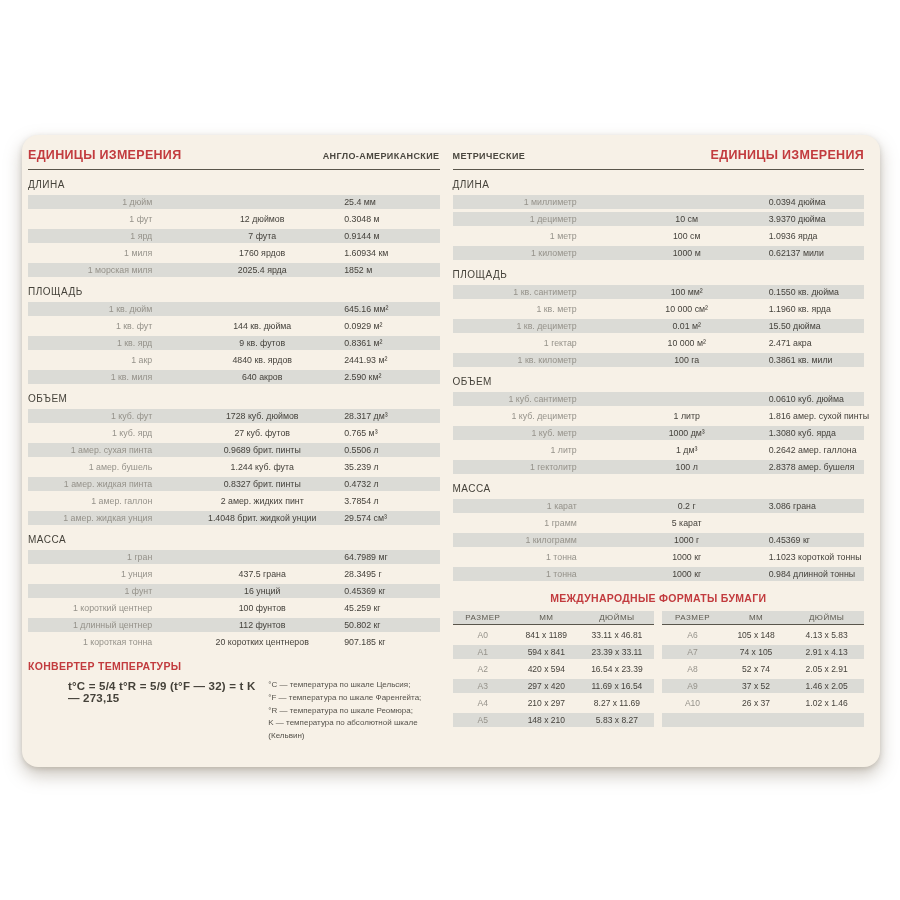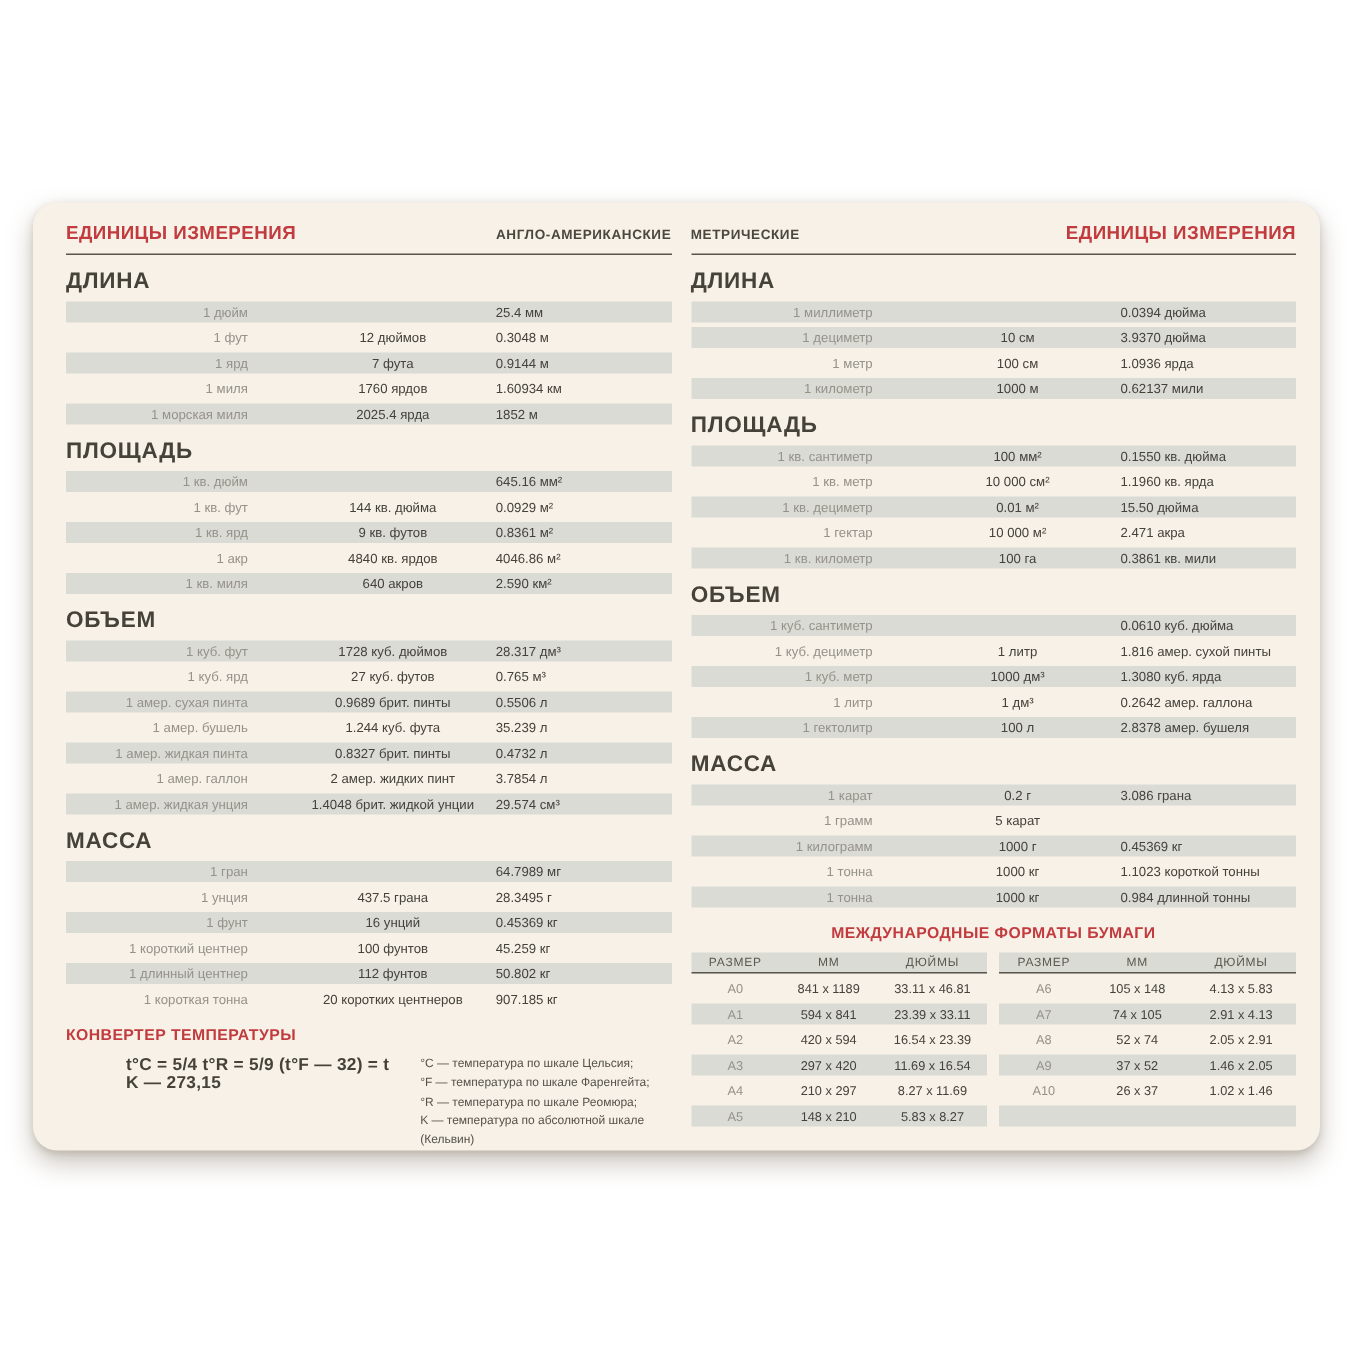--- a/index.html
+++ b/index.html
@@ -9,7 +9,7 @@
     position:absolute; left:22px; top:135px; width:858px; height:632px;
     background:#f7f1e7; border-radius:16px;
     box-shadow:0 8px 18px rgba(125,112,92,0.40), 0 2px 5px rgba(125,112,92,0.25);
-    padding:13px 16px 12px 22px; overflow:hidden;
+    padding:13px 16px 12px 6px; overflow:hidden;
   }
   .cols { display:flex; gap:13px; height:100%; }
   .col { flex:1; min-width:0; }

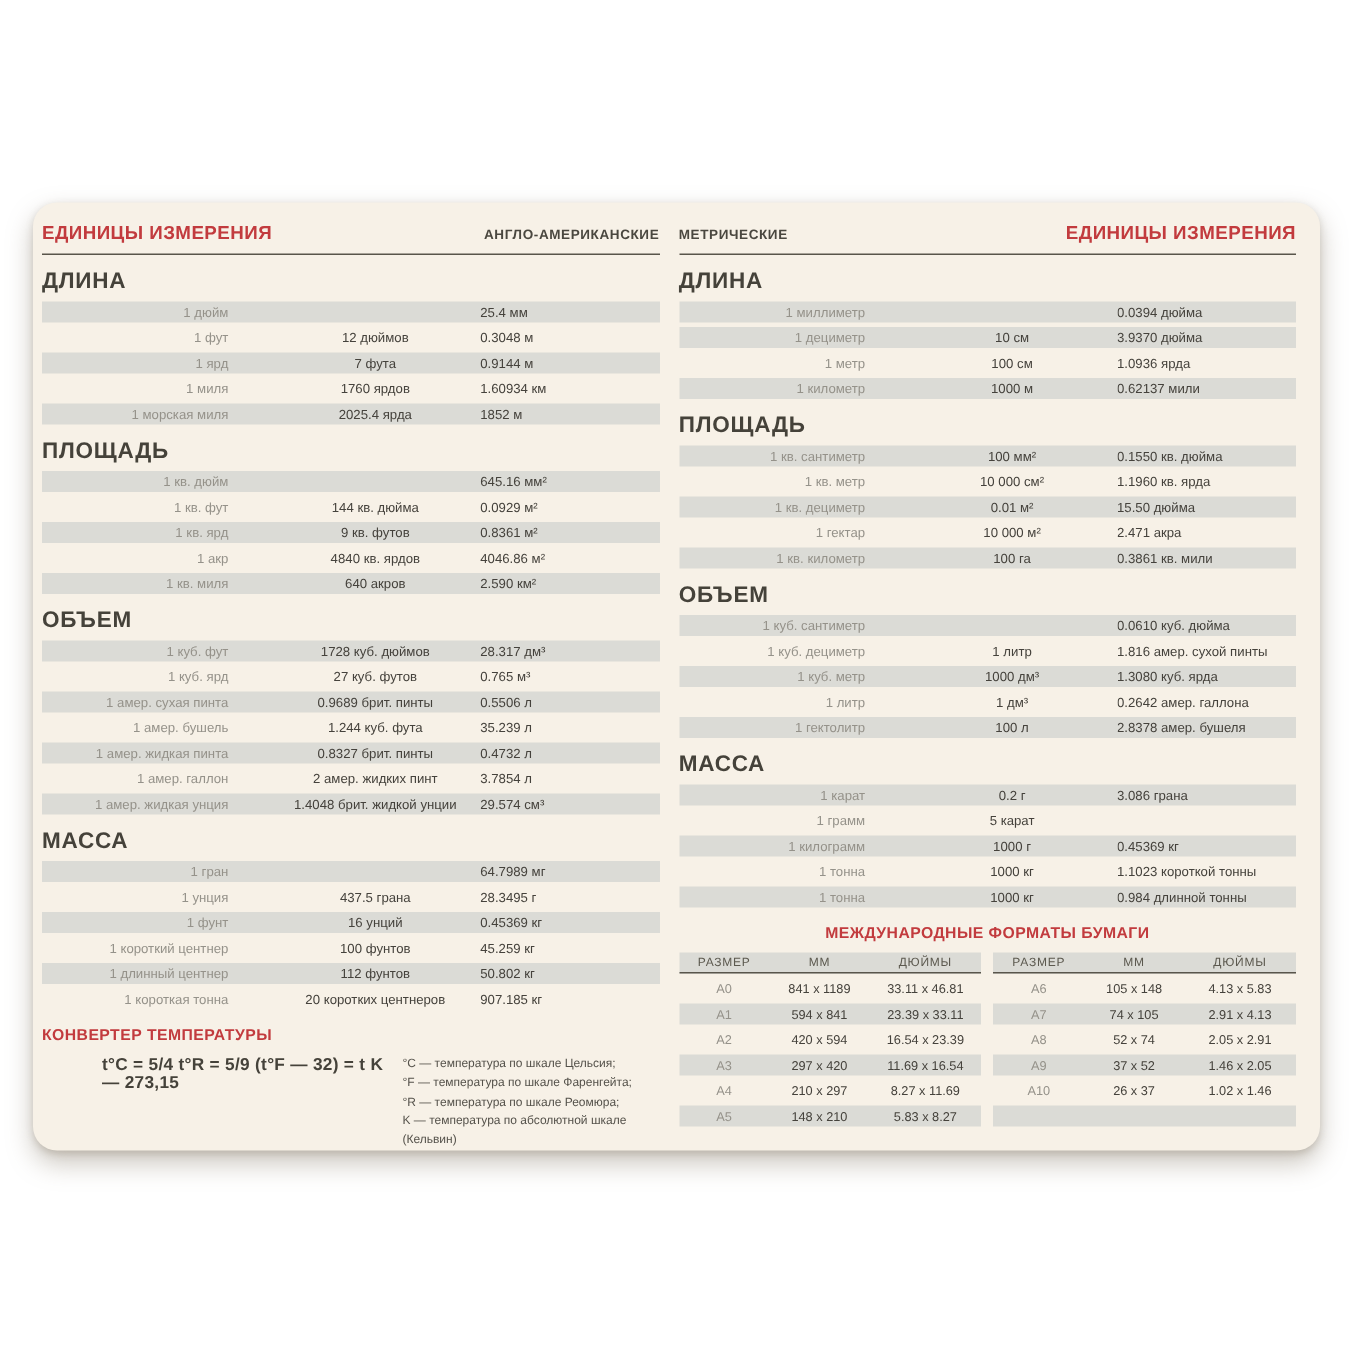--- a/index.html
+++ b/index.html
@@ -20,7 +20,7 @@
   .title-dark { color:#4a473f; font-weight:bold; font-size:9px; letter-spacing:0.4px; }
 
   .section { margin-top:9px; }
-  .section-title { font-size:15px; font-weight:bold; color:#45423a; letter-spacing:0.5px; margin-bottom:5px; }
+  .section-title { font-size:10px; font-weight:normal; color:#45423a; letter-spacing:0.5px; margin-bottom:5px; }
 
   .trow { display:grid; grid-template-columns:37% 34% 29%; height:14px; line-height:14px;
     margin-bottom:3px; font-size:8.8px; color:#45423c; }

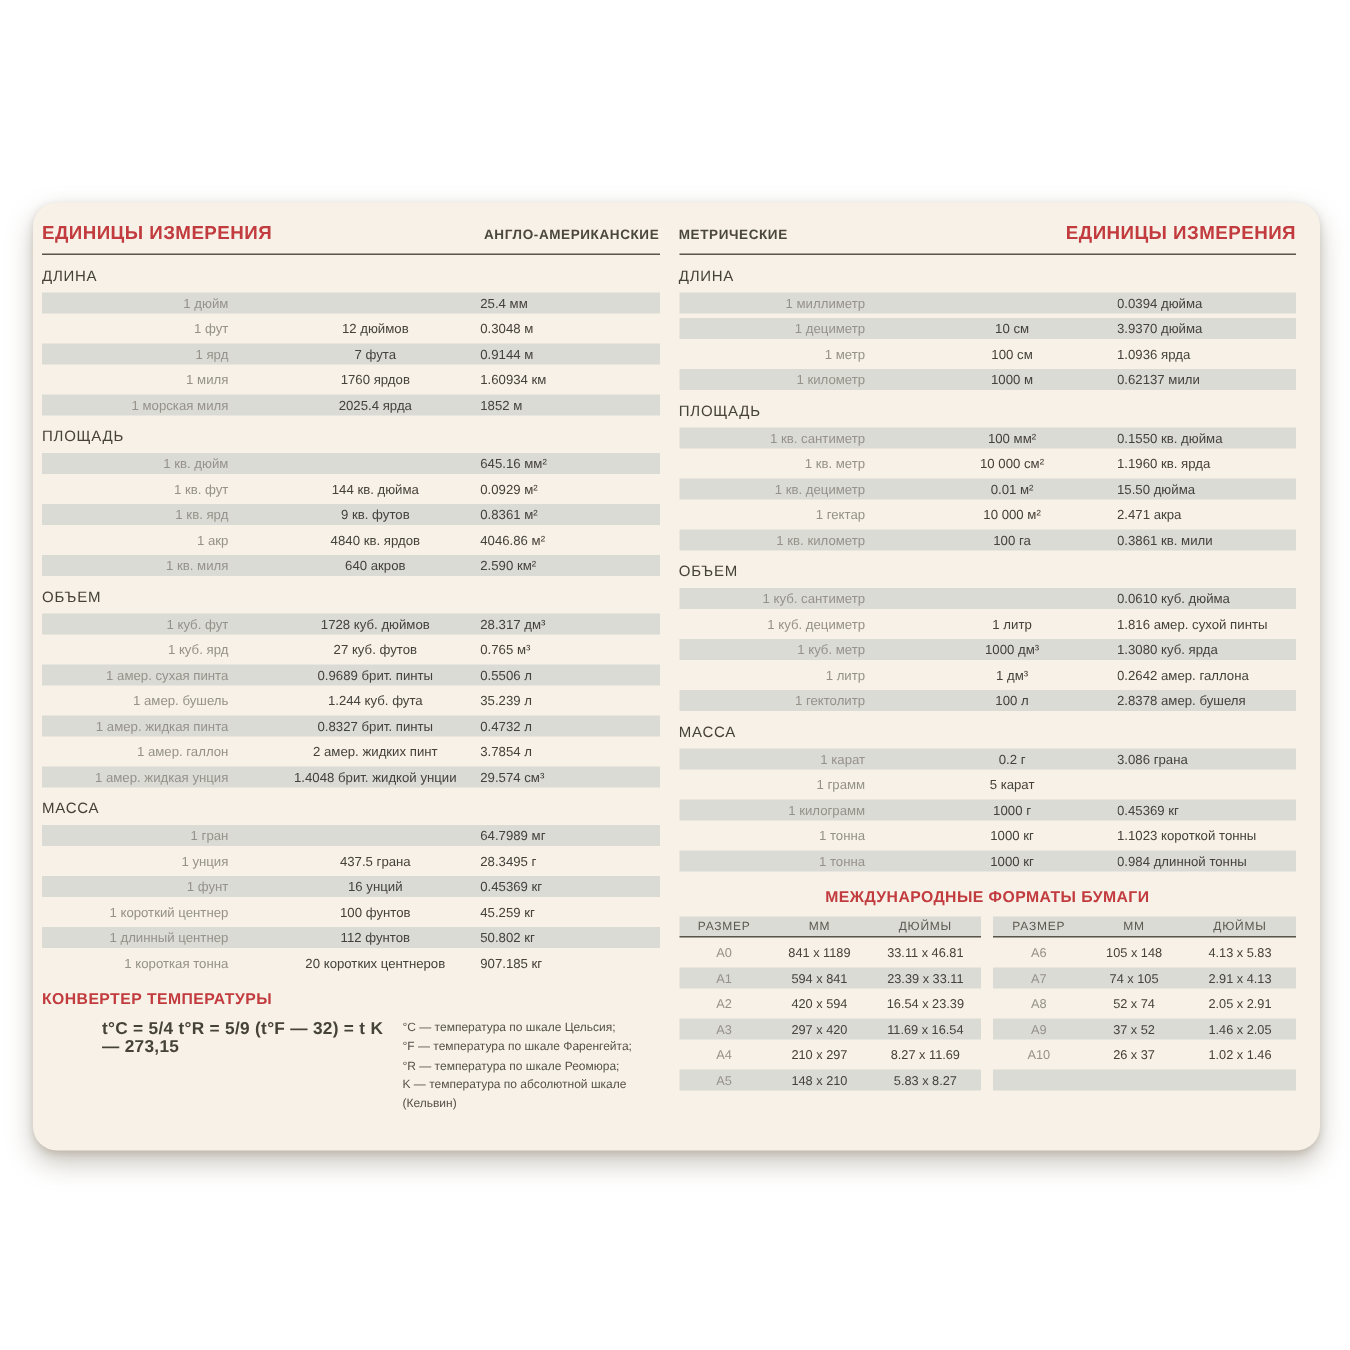--- a/index.html
+++ b/index.html
@@ -23,7 +23,7 @@
   .section-title { font-size:10px; font-weight:normal; color:#45423a; letter-spacing:0.5px; margin-bottom:5px; }
 
   .trow { display:grid; grid-template-columns:37% 34% 29%; height:14px; line-height:14px;
-    margin-bottom:3px; font-size:8.8px; color:#45423c; }
+    margin-bottom:3px; font-size:8.8px; color:#45423c;gap:12px; }
   .trow.band { background:#dbdbd6; }
   .trow .c1 { text-align:right; padding-right:28px; color:#95928a; overflow:hidden; white-space:nowrap; }
   .trow .c2 { text-align:center; overflow:hidden; white-space:nowrap; }

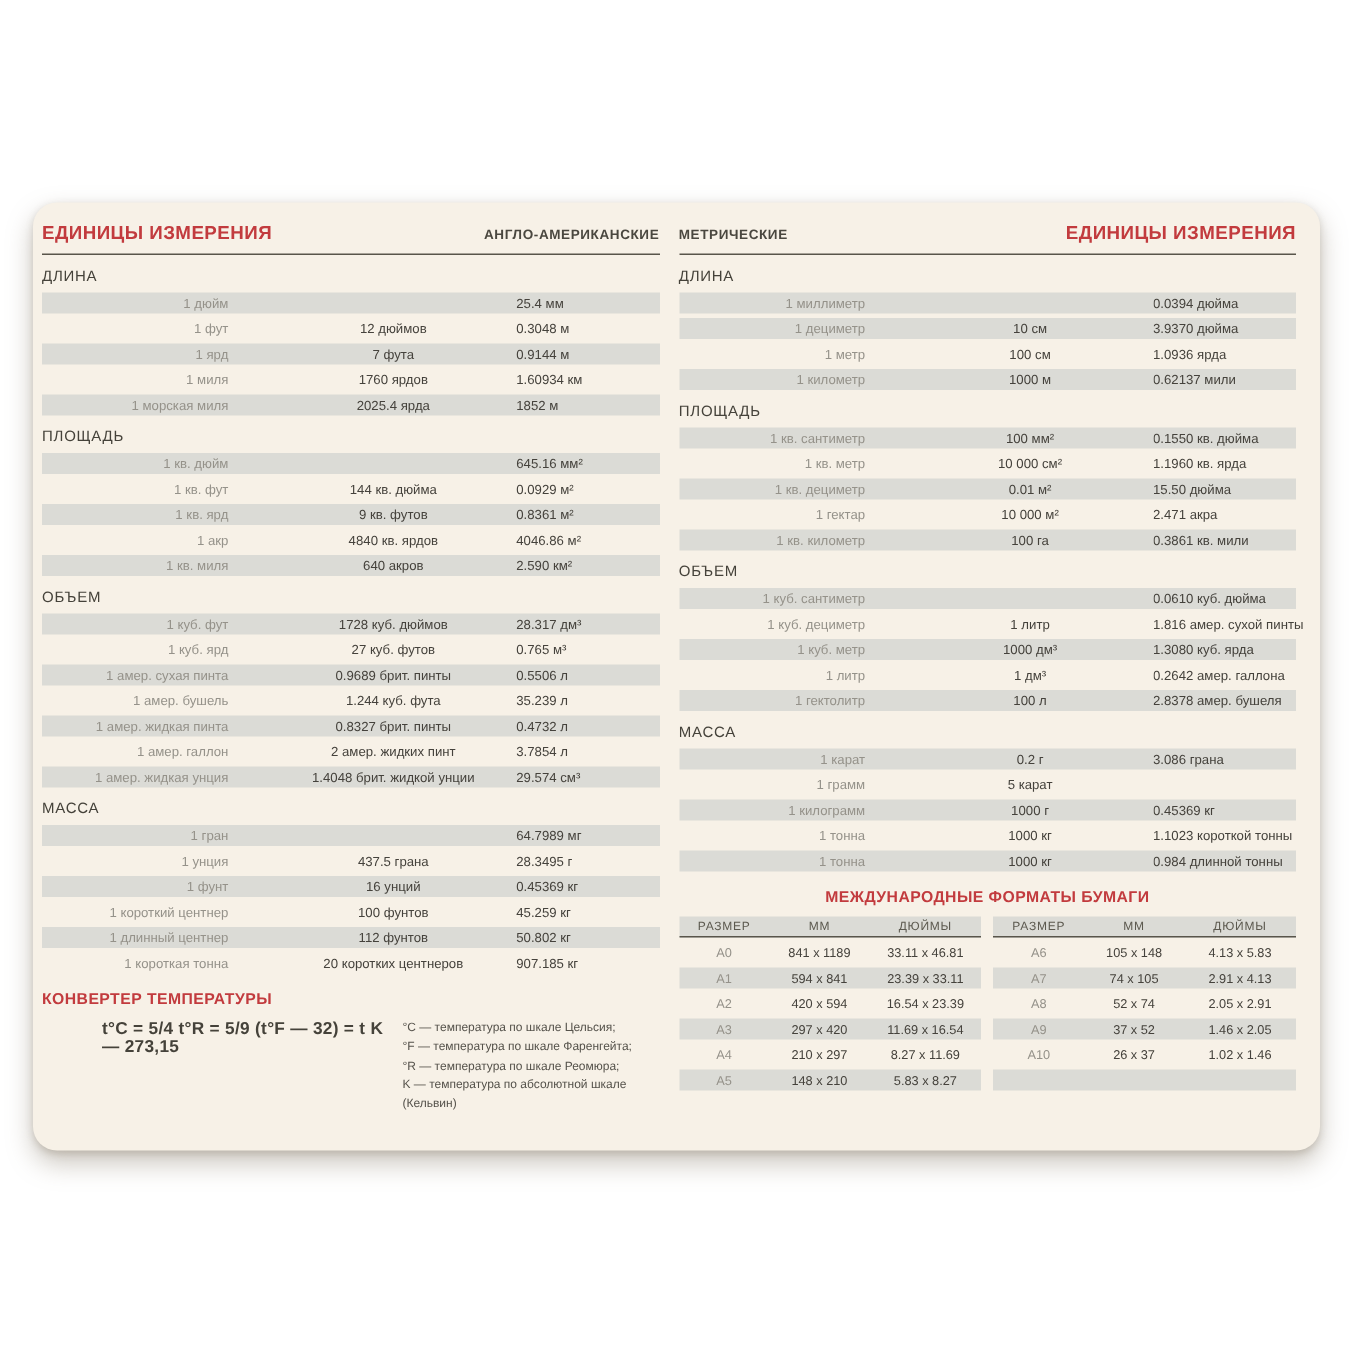--- a/index.html
+++ b/index.html
@@ -111,7 +111,7 @@
             <div class="trow">
               <span class="c1">1 акр</span>
               <span class="c2">4840 кв. ярдов</span>
-              <span class="c3">4046.86 м²</span>
+              <span class="c3">2441.93 м²</span>
             </div>
             <div class="trow band">
               <span class="c1">1 кв. миля</span>

